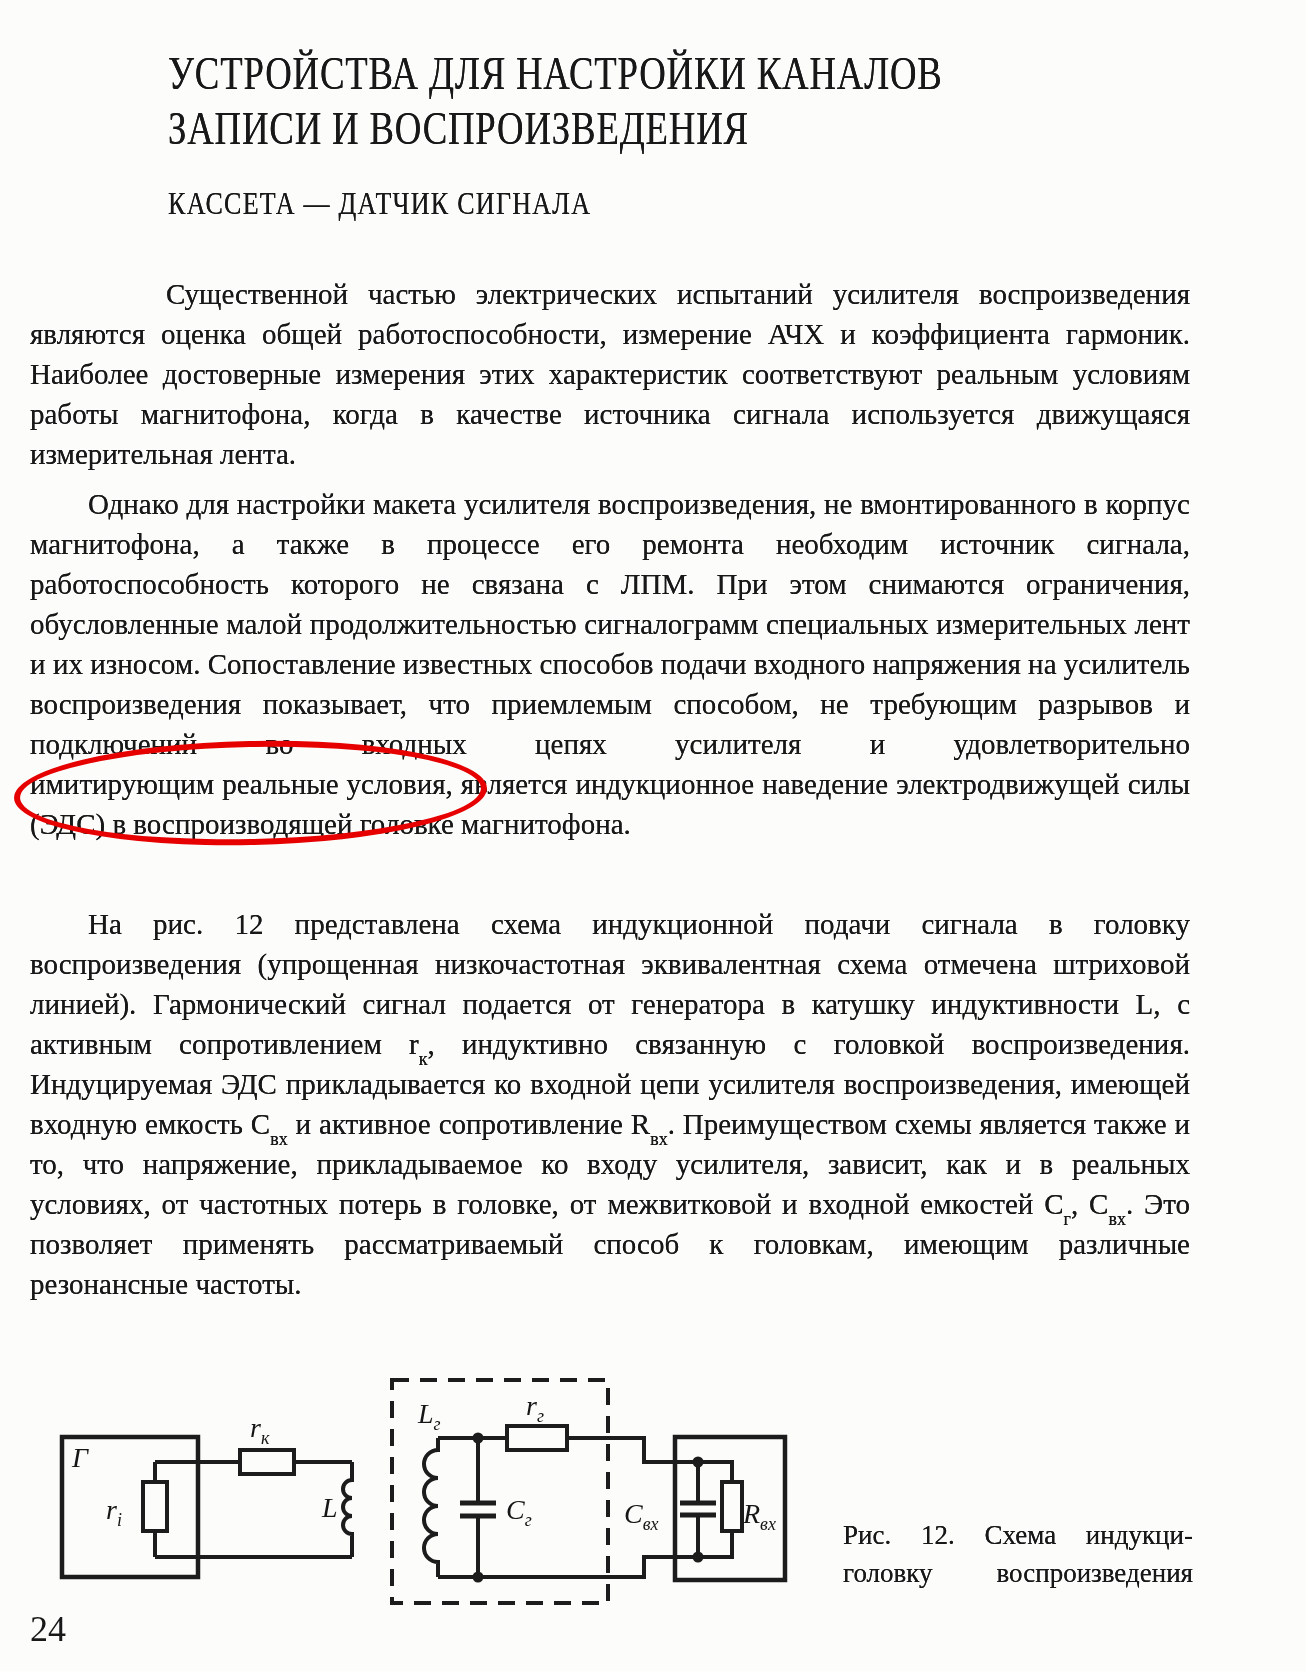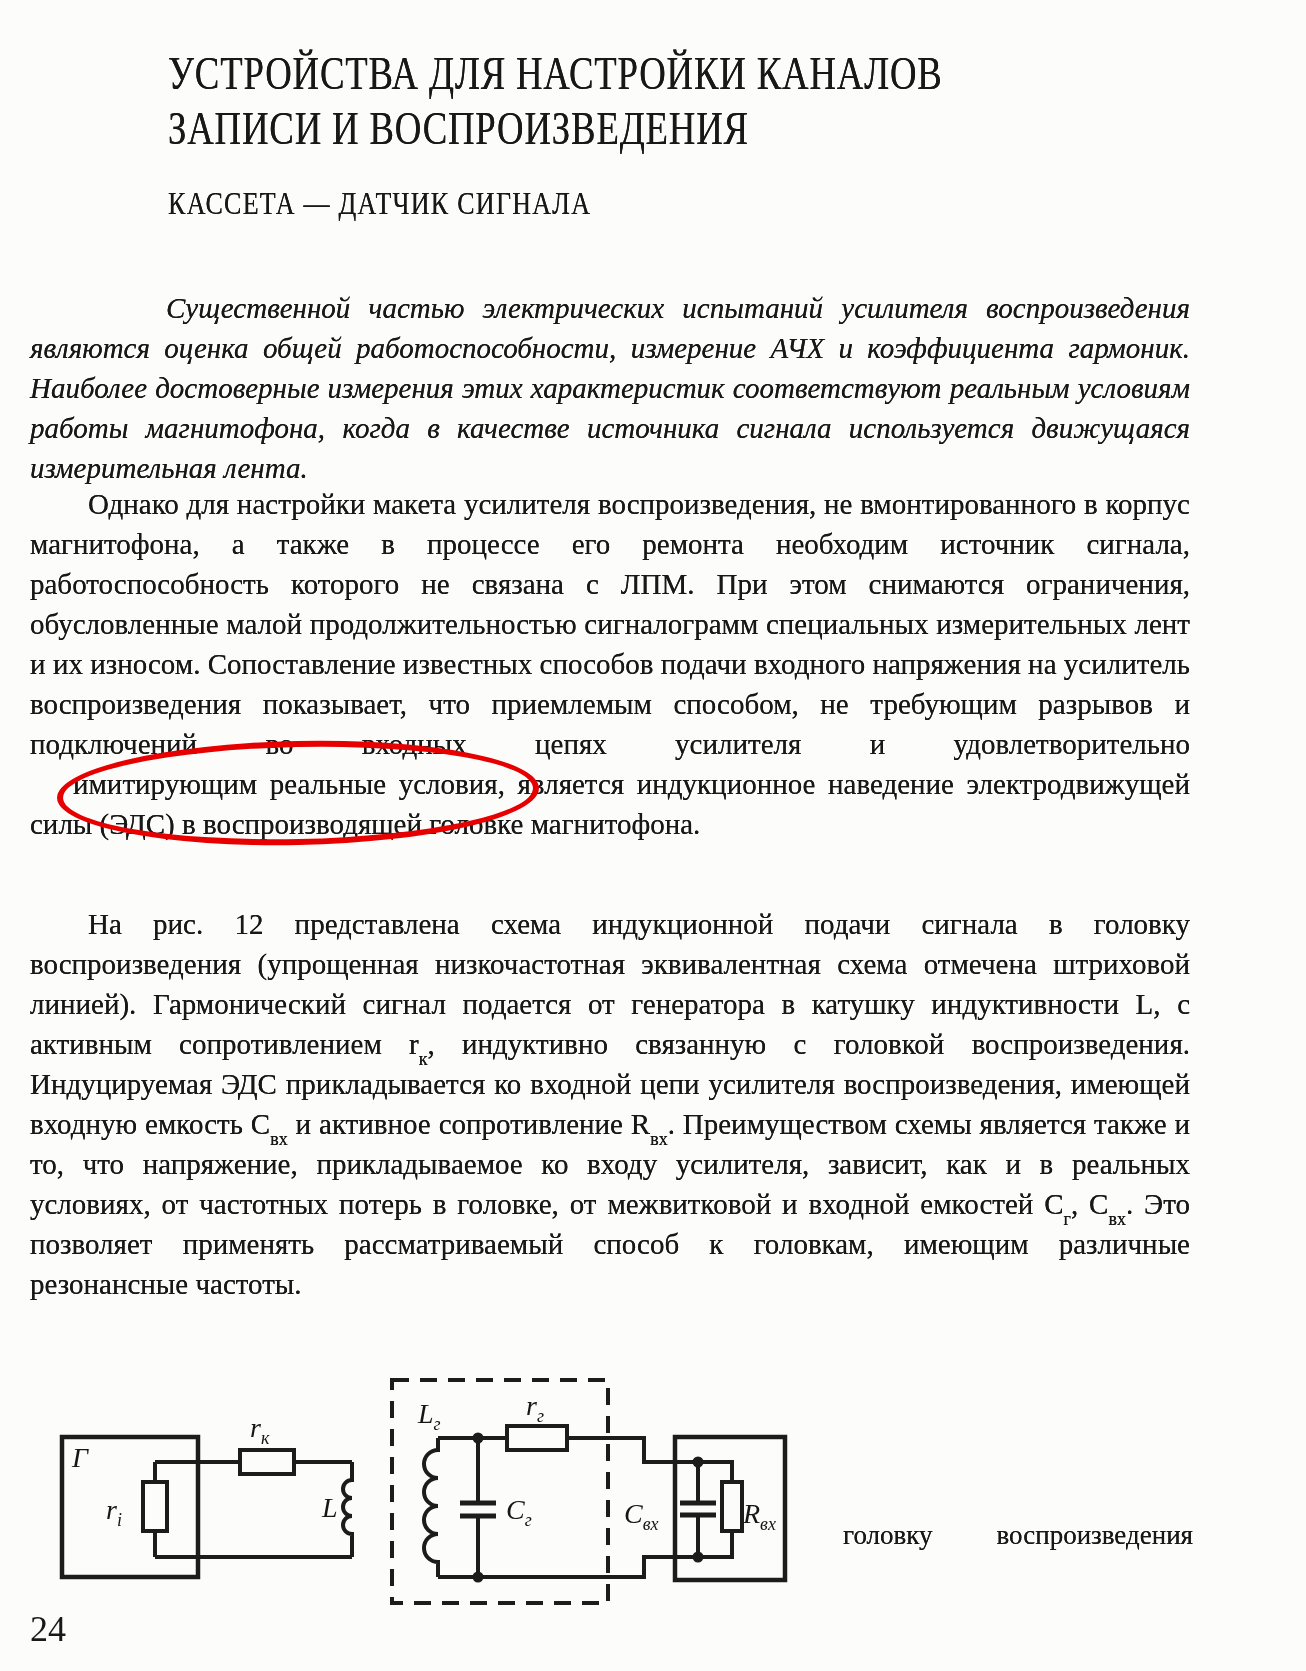--- a/index.html
+++ b/index.html
@@ -25,7 +25,7 @@
     font-size:29px;line-height:40px;text-align:justify;
     text-shadow:0 0 0.5px currentColor;
   }
-  #p1{top:288px;text-indent:136px;font-style:italic;}
+  #p1{top:274px;text-indent:136px;}
   #p2{top:484px;text-indent:58px;}
   #p3{top:904px;text-indent:58px;}
   sub{font-size:0.62em;line-height:0;position:relative;top:0.22em;letter-spacing:0;}

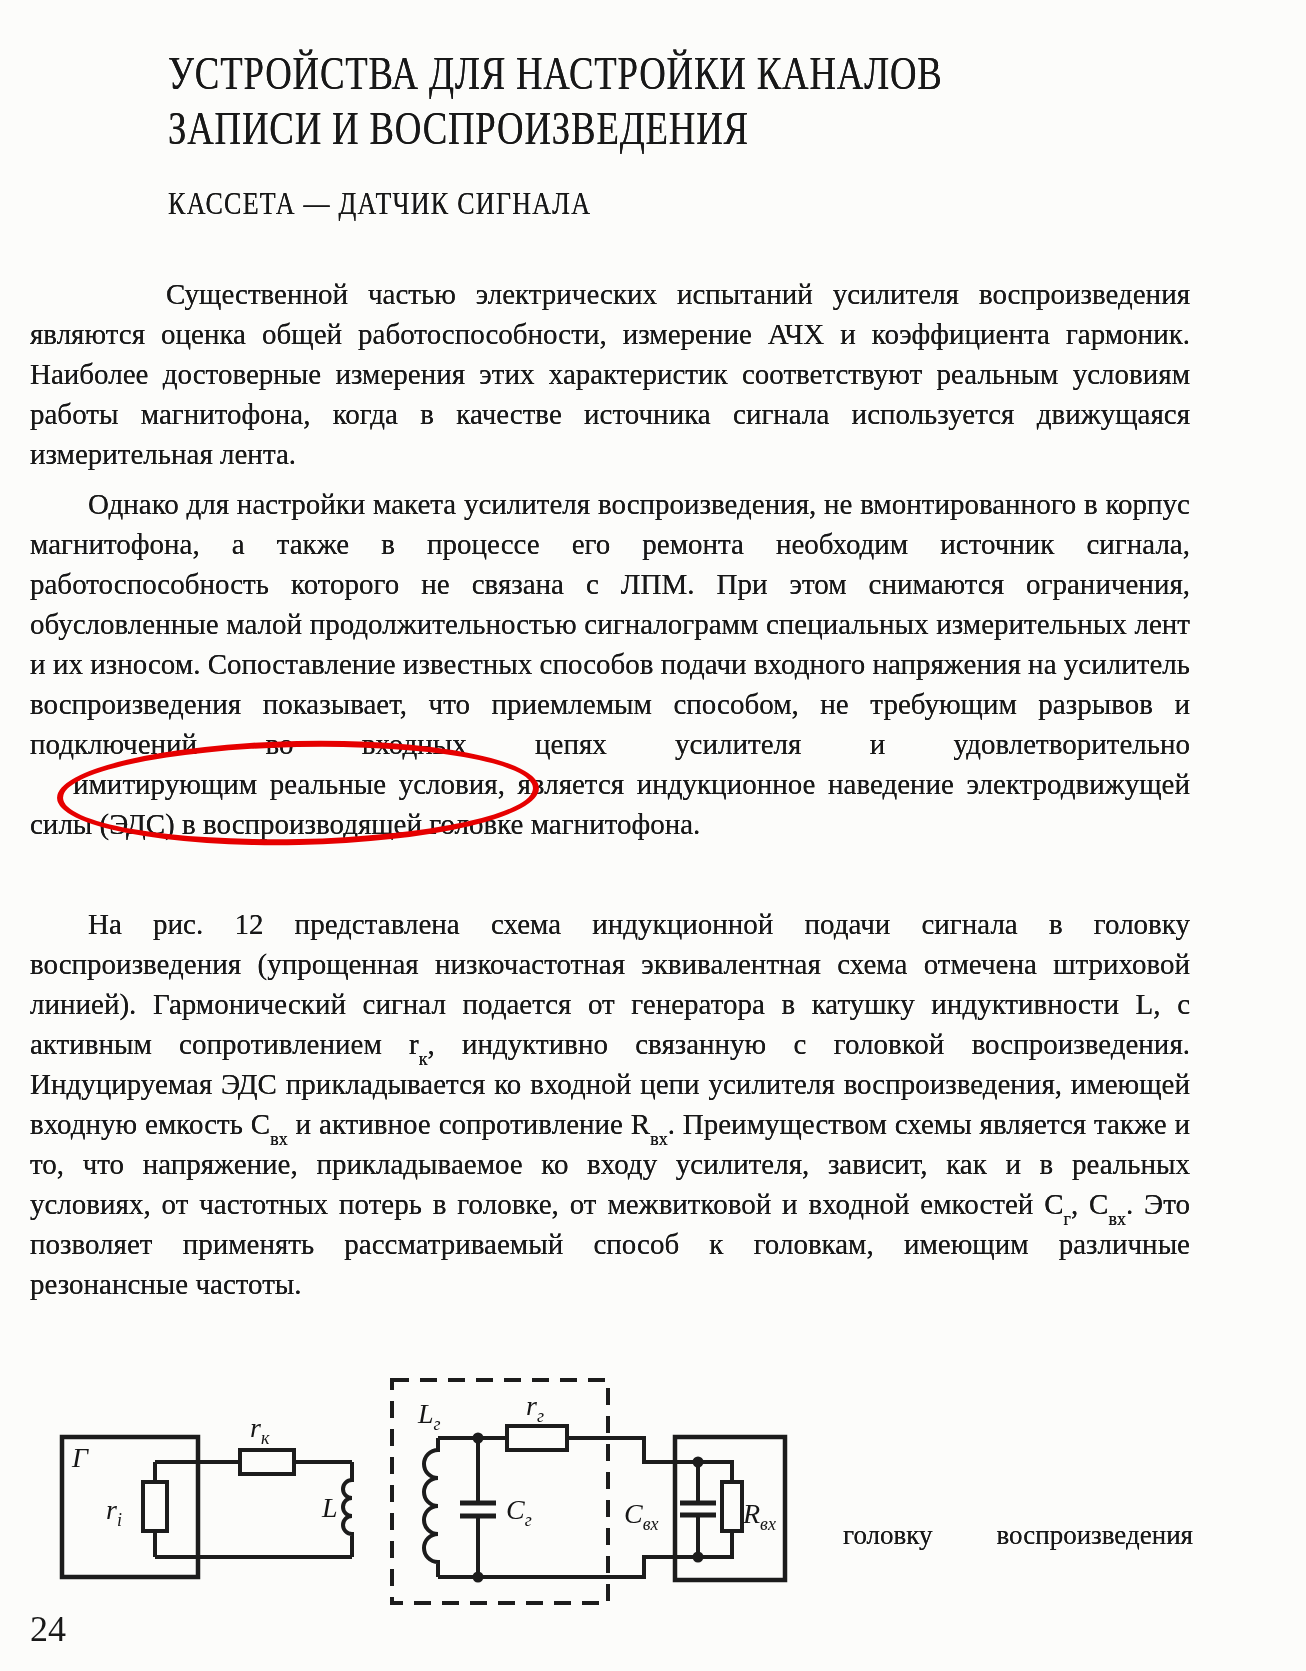--- a/index.html
+++ b/index.html
@@ -29,7 +29,7 @@
   #p2{top:484px;text-indent:58px;}
   #p3{top:904px;text-indent:58px;}
   sub{font-size:0.62em;line-height:0;position:relative;top:0.22em;letter-spacing:0;}
-  .hl-wrap{position:relative;white-space:nowrap;margin-left:43px;}
+  .hl-wrap{position:relative;white-space:nowrap;}
   .red-ellipse{
     position:absolute;left:-16px;top:-27px;
     width:calc(100% + 38px);height:92px;

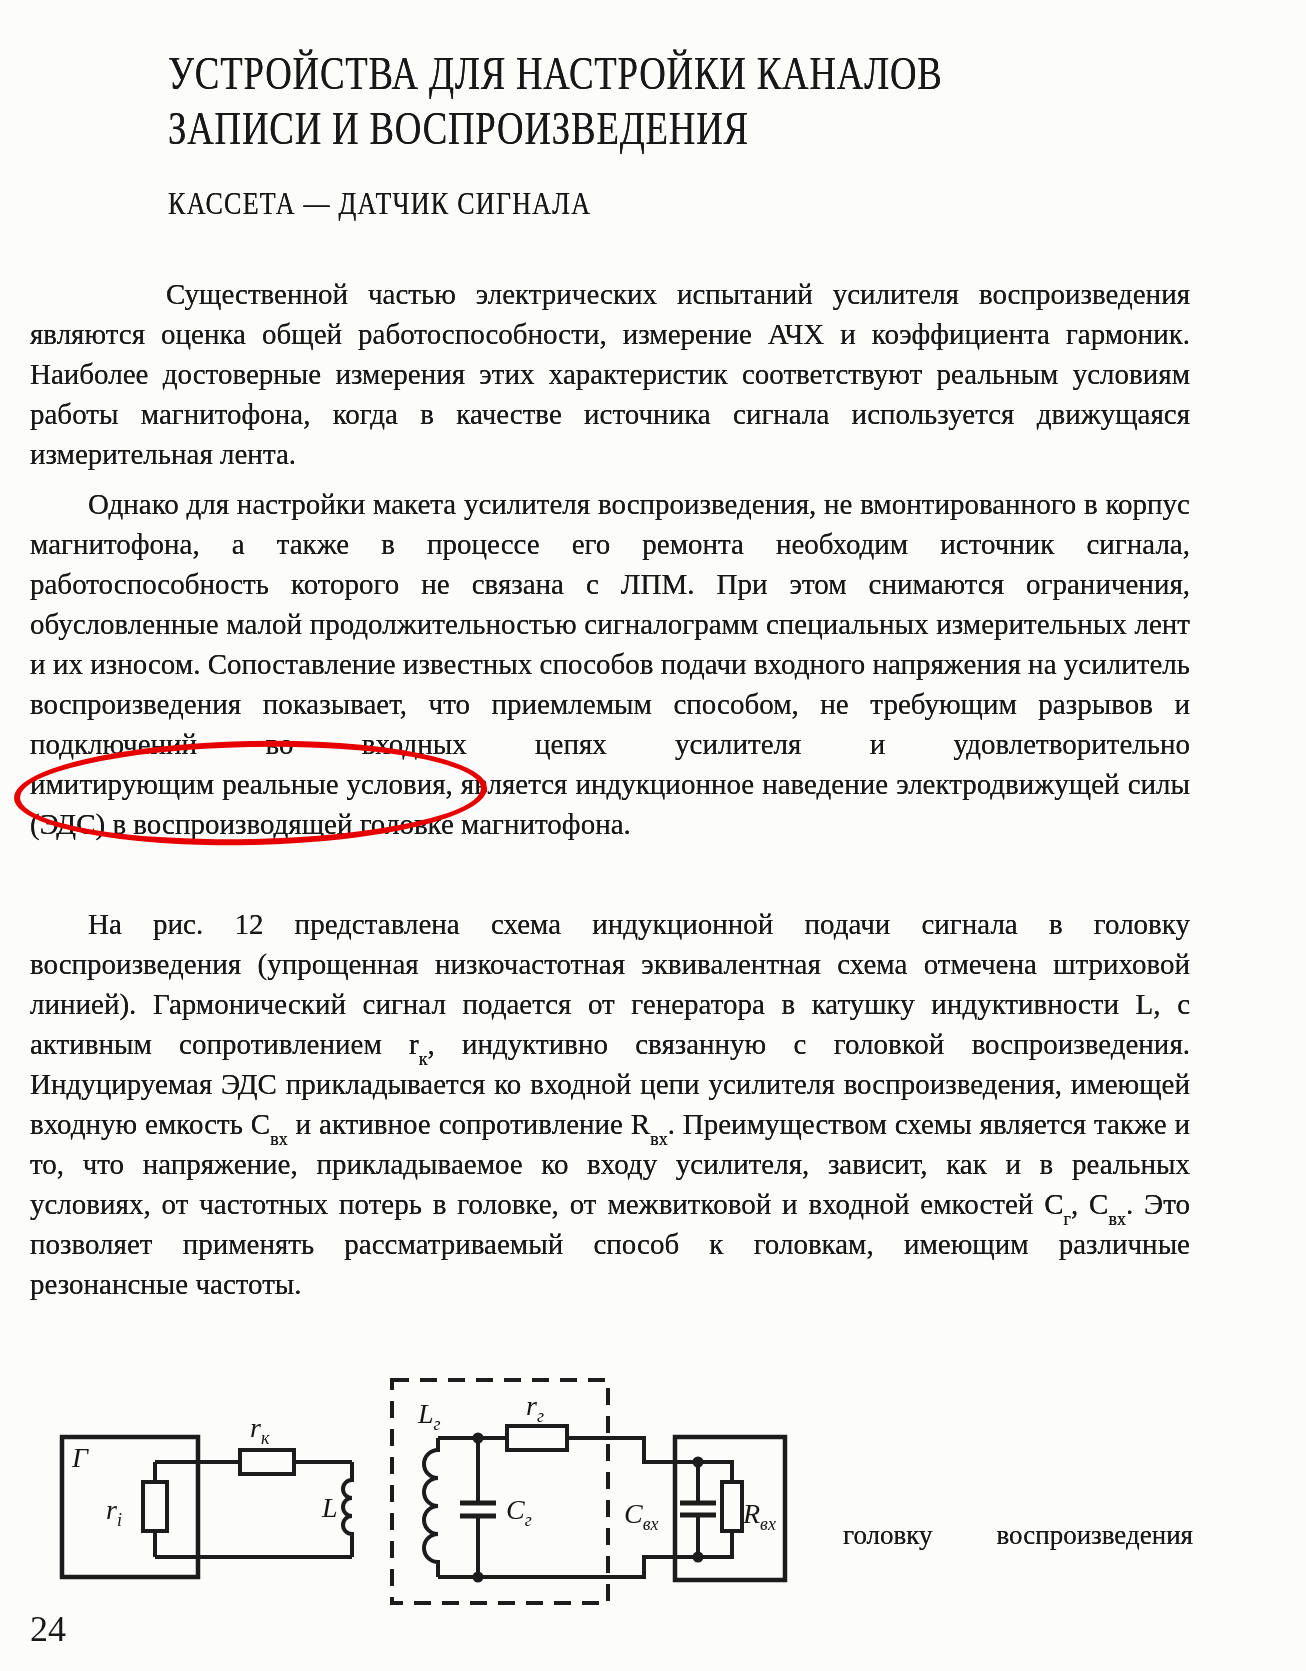--- a/index.html
+++ b/index.html
@@ -117,6 +117,7 @@
 </svg>
 
 <div class="caption">
+  <div class="cap-line">Рис. 12. Схема индукци-</div>
   <div class="cap-line">головку воспроизведения</div>
 </div>
 

